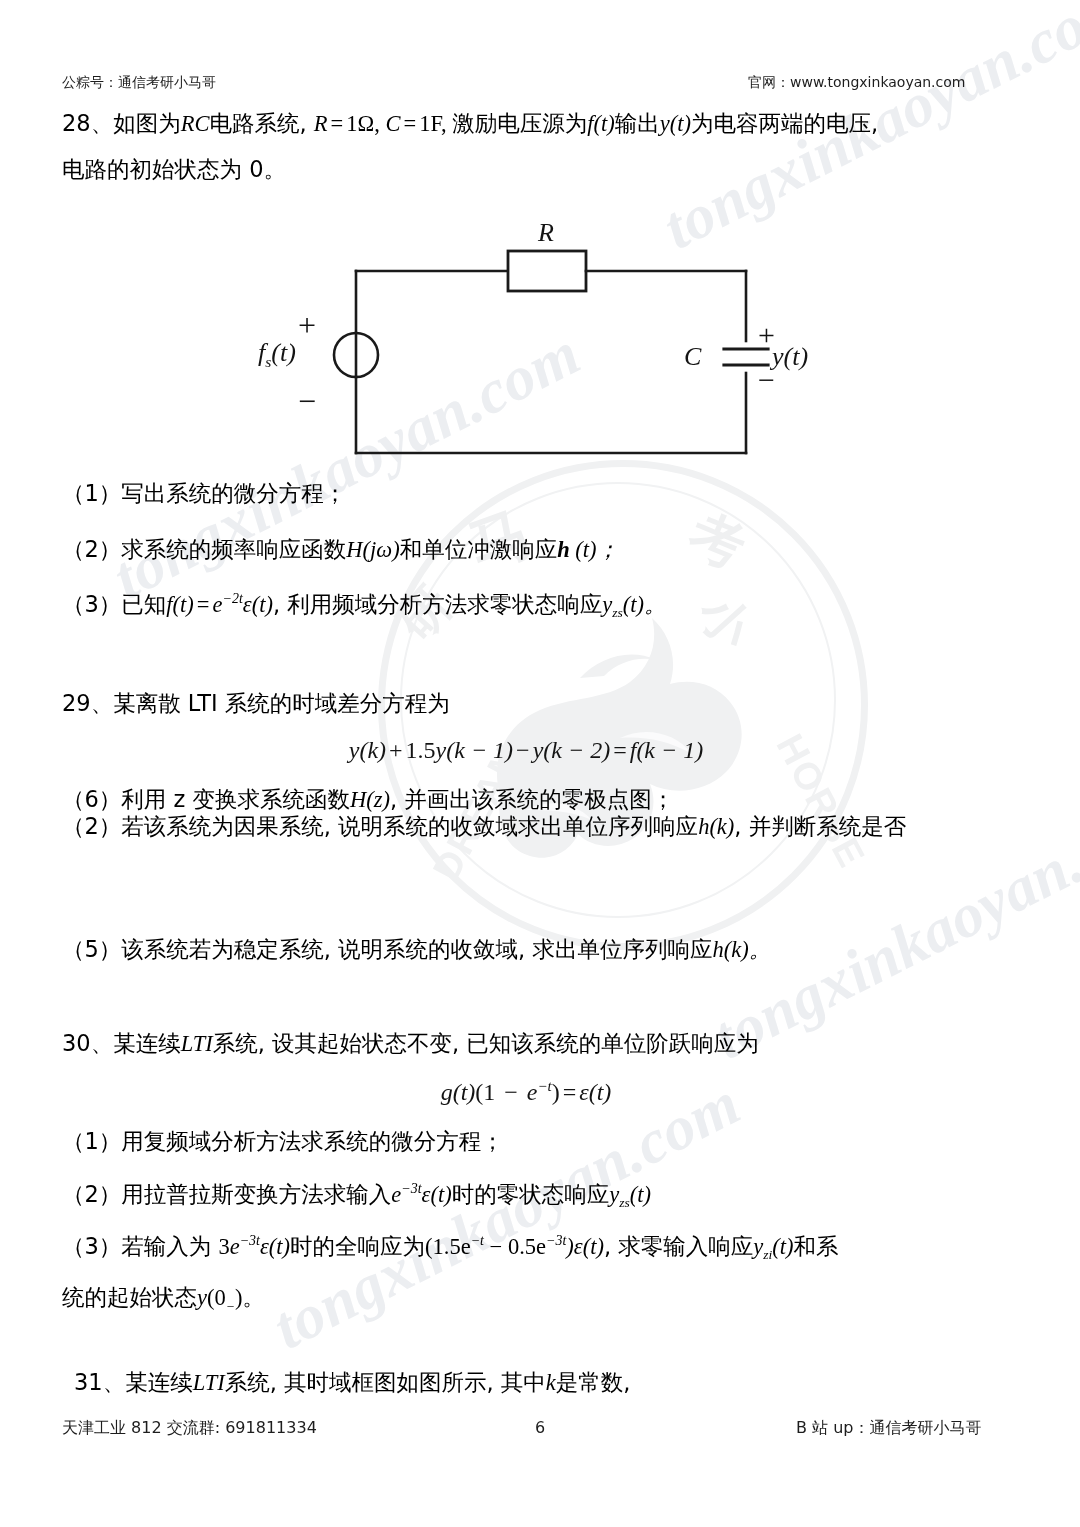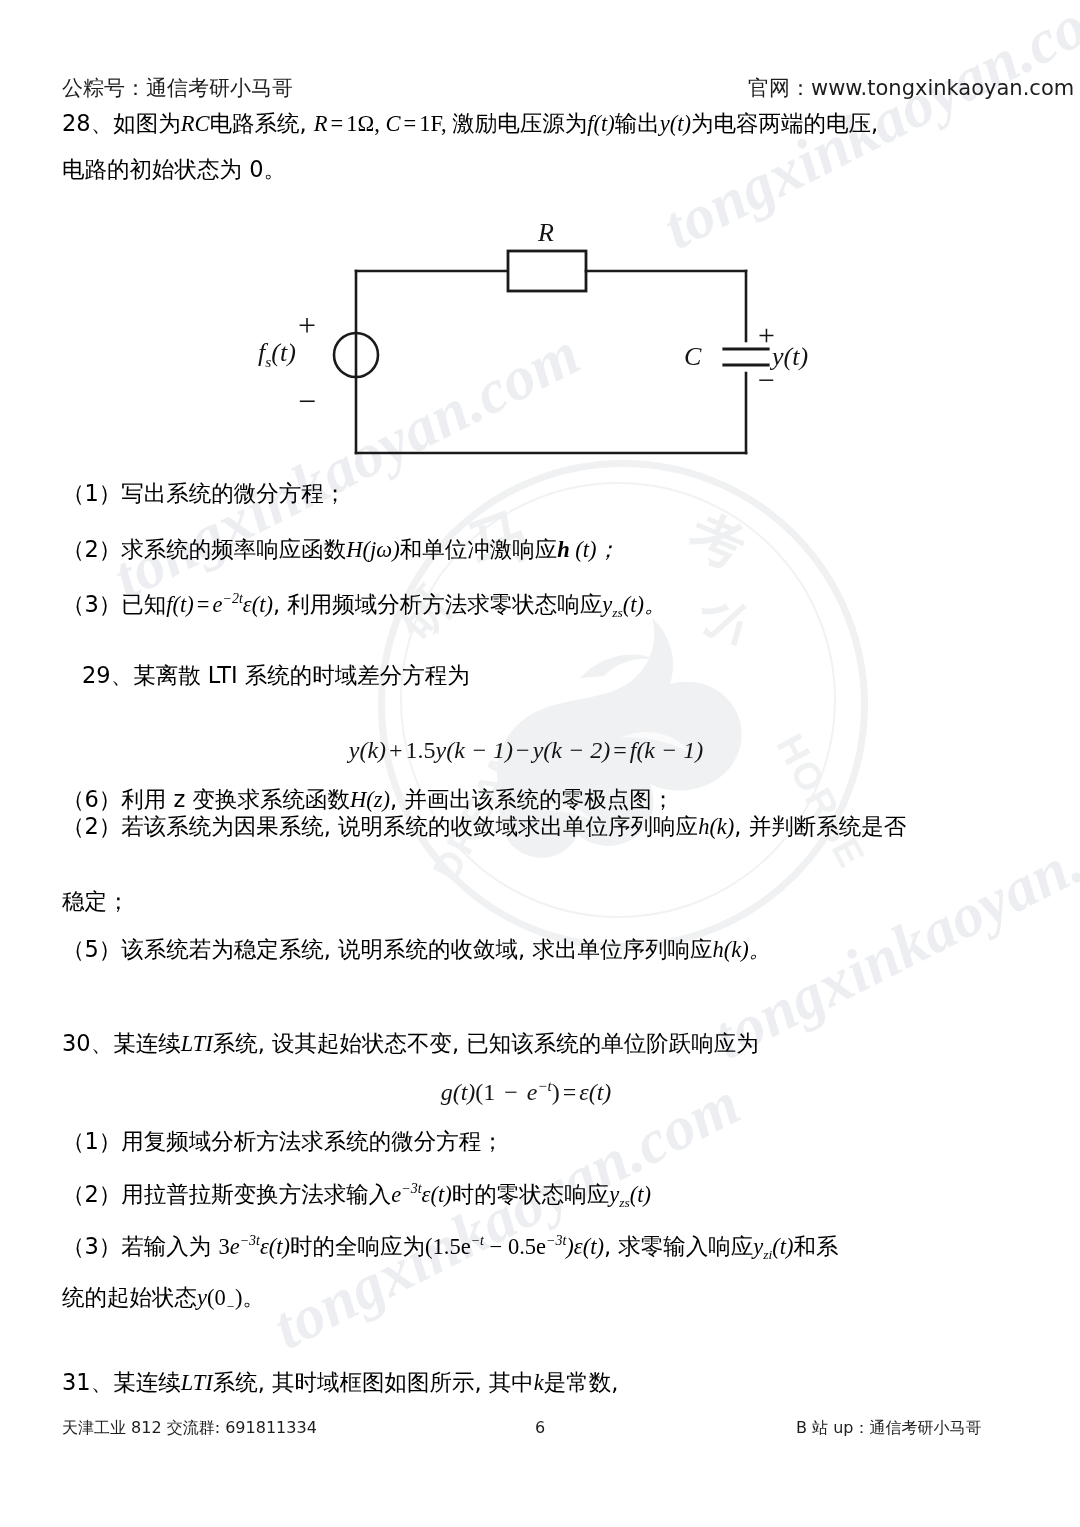--- a/index.html
+++ b/index.html
@@ -77,7 +77,7 @@
     position: absolute;
     top: 74px;
     font-family: "DejaVu Sans", "Liberation Sans", sans-serif;
-    font-size: 21px;
+    font-size: 14px;
     color: #1d1d1d;
     white-space: nowrap;
   }

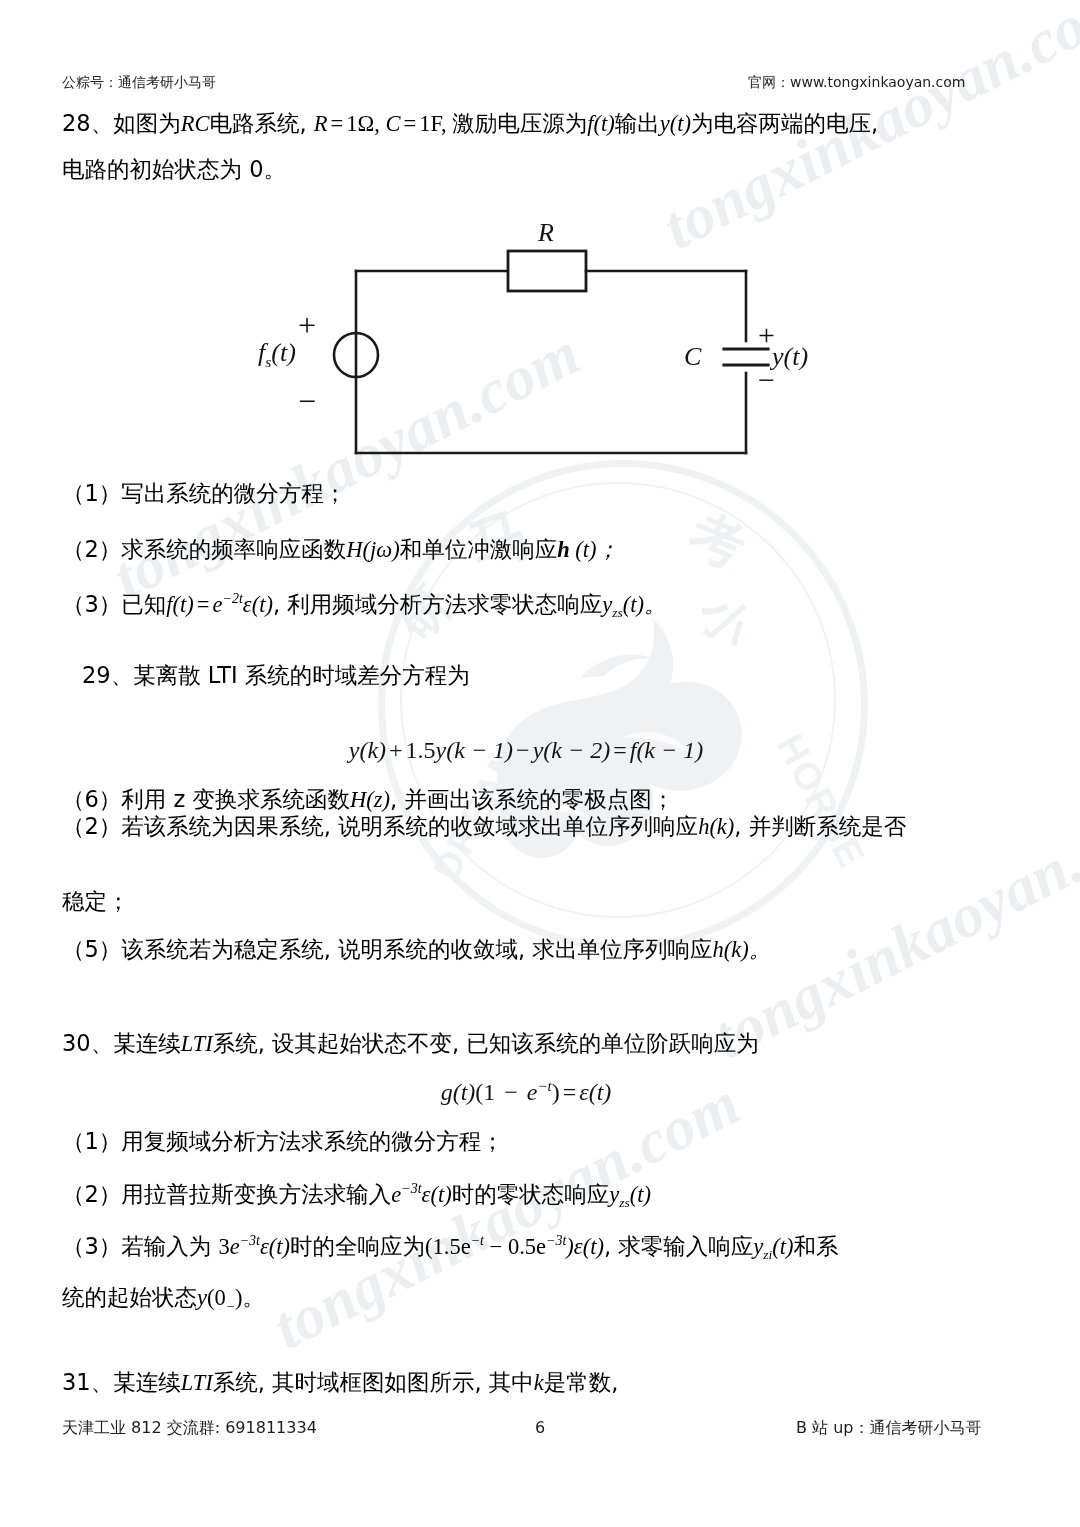--- a/index.html
+++ b/index.html
@@ -250,7 +250,7 @@
       <span class="cn">（3）已知</span><span class="mi">f</span><span class="mi">(t)</span><span class="op">=</span><span class="mi">e</span><sup class="ex">−2t</sup><span class="mi">ε(t)</span><span class="cn">, 利用频域分析方法求零状态响应</span><span class="mi">y</span><sub class="sb">zs</sub><span class="mi">(t)。</span>
     </div>
 
-    <div class="para" style="top:664px;margin-left:20px;">
+    <div class="para" style="top:692px;">
       <span class="qnum">29、</span><span class="cn">某离散 LTI 系统的时域差分方程为</span>
     </div>
 

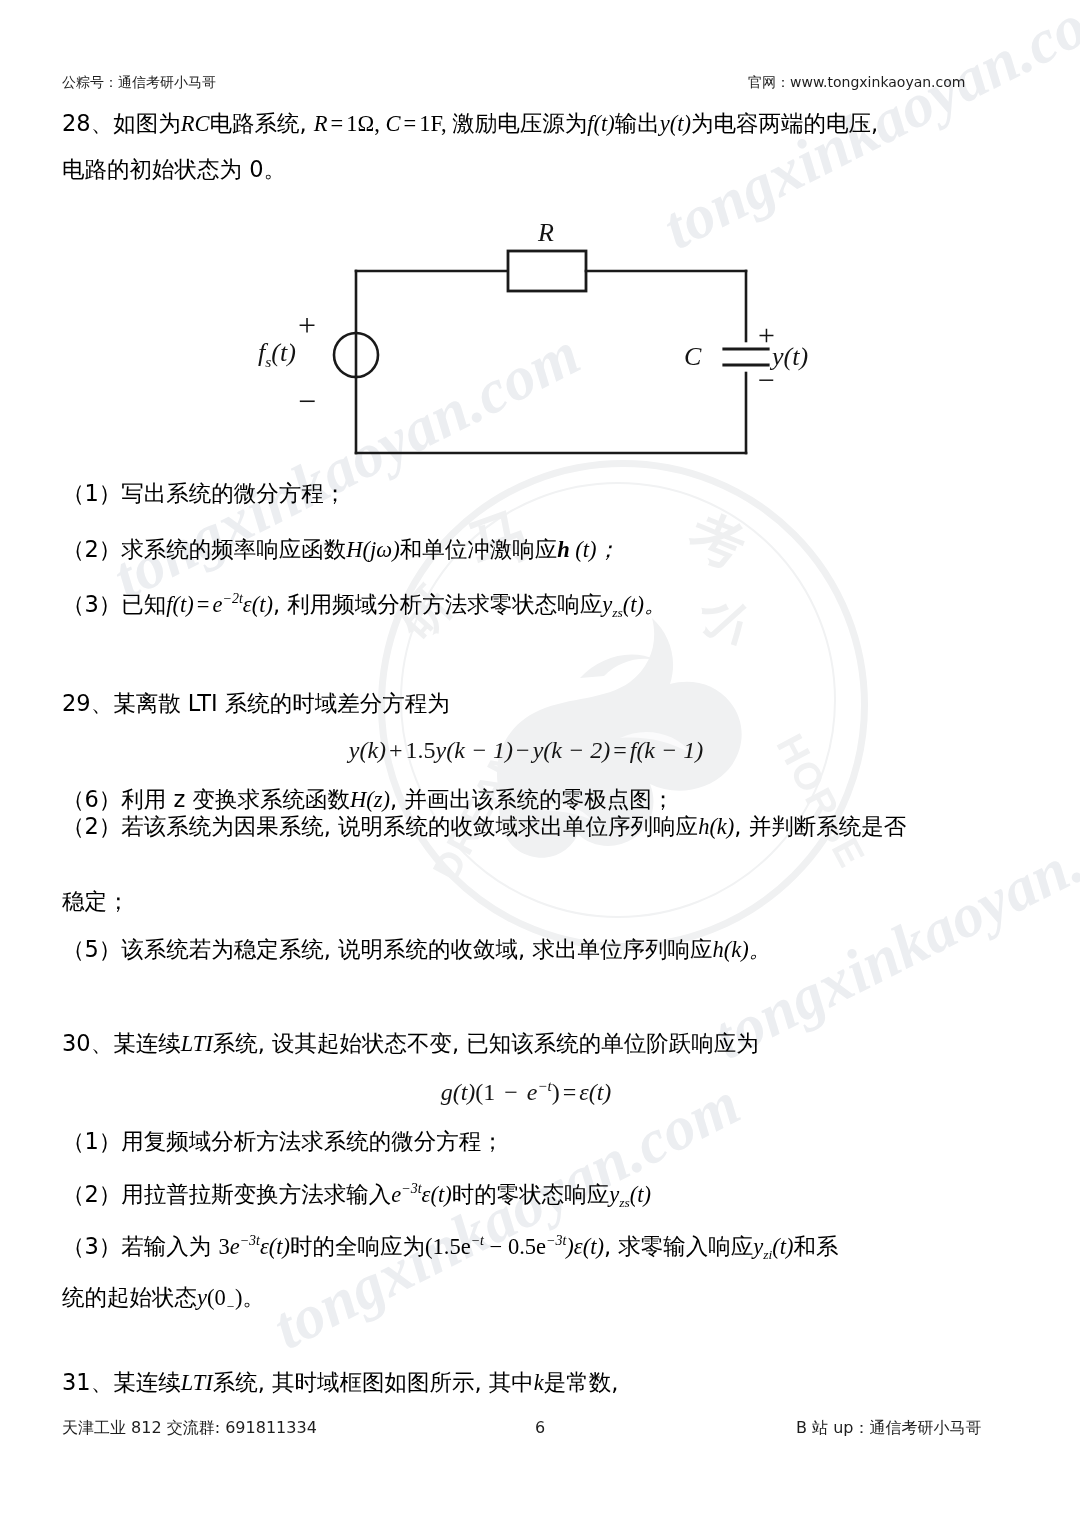--- a/index.html
+++ b/index.html
@@ -265,7 +265,6 @@
     <div class="para" style="top:815px;">
       <span class="cn">（2）若该系统为因果系统, 说明系统的收敛域求出单位序列响应</span><span class="mi">h</span><span class="mi">(k)</span><span class="cn">, 并判断系统是否</span>
     </div>
-    <div class="para cn" style="top:890px;">稳定；</div>
 
     <div class="para" style="top:938px;">
       <span class="cn">（5）该系统若为稳定系统, 说明系统的收敛域, 求出单位序列响应</span><span class="mi">h</span><span class="mi">(k)。</span>

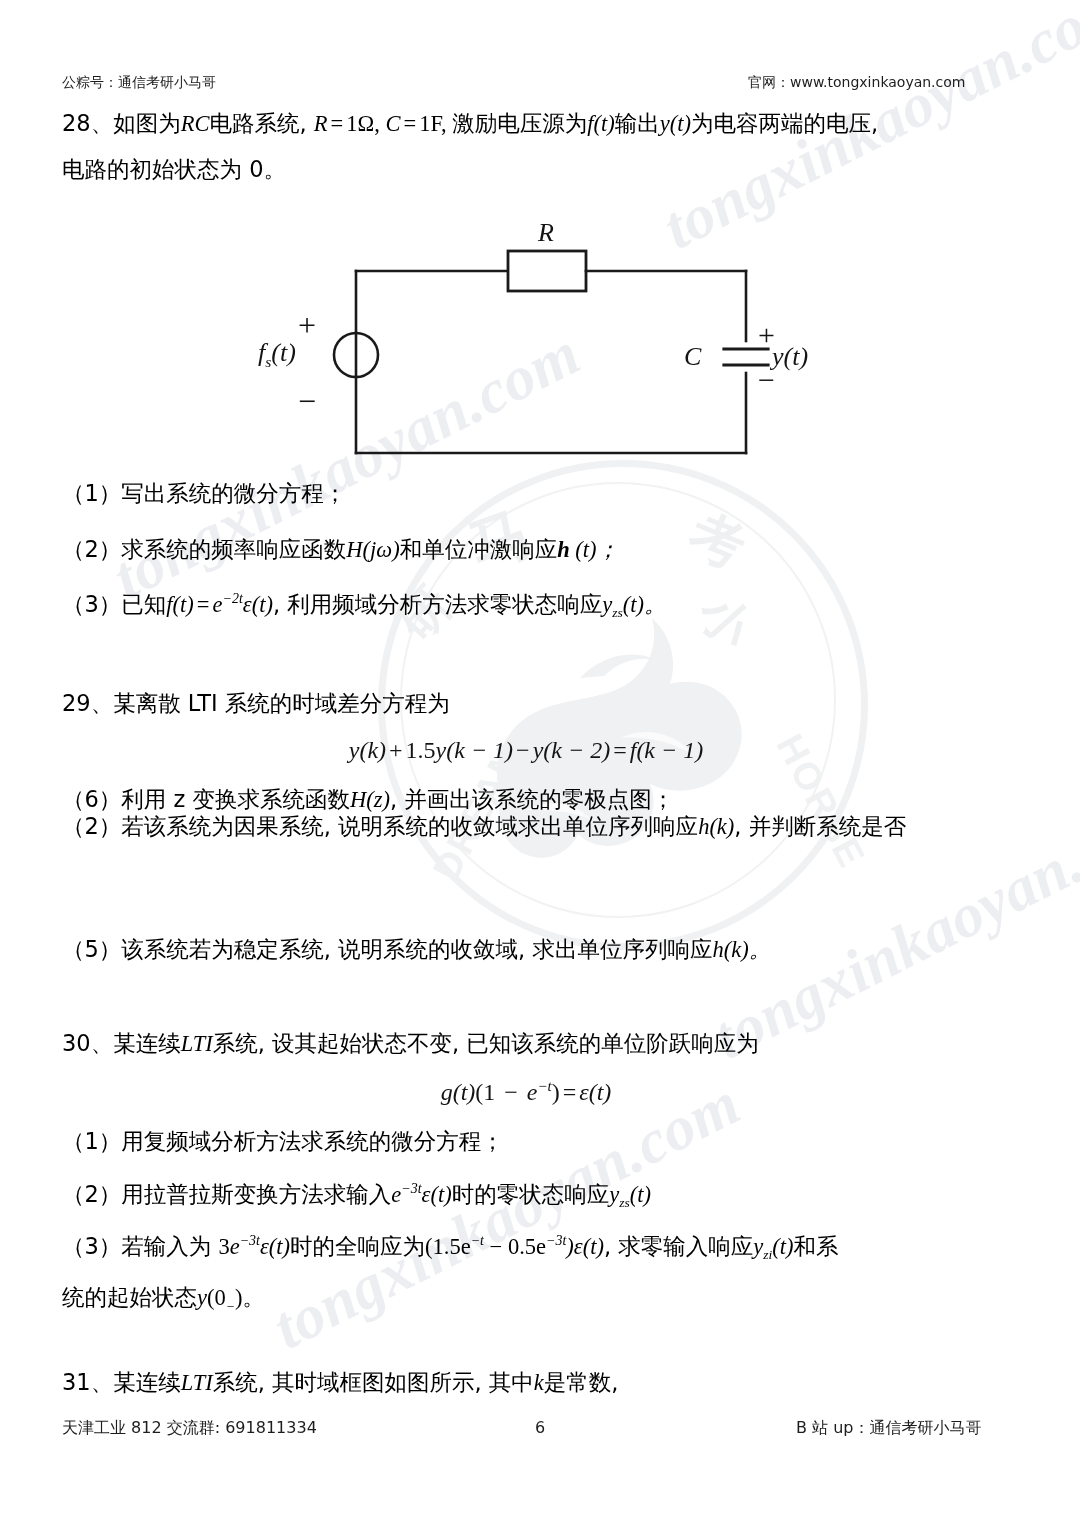--- a/index.html
+++ b/index.html
@@ -292,7 +292,7 @@
       <span class="cn">统的起始状态</span><span class="mi">y</span><span class="mn">(0</span><sub class="sb">−</sub><span class="mn">)。</span>
     </div>
 
-    <div class="para" style="top:1371px;">
+    <div class="para" style="top:1371px;margin-left:12px;">
       <span class="qnum">31、</span><span class="cn">某连续</span><span class="mi">LTI</span><span class="cn">系统, 其时域框图如图所示, 其中</span><span class="mi">k</span><span class="cn">是常数,</span>
     </div>
 

